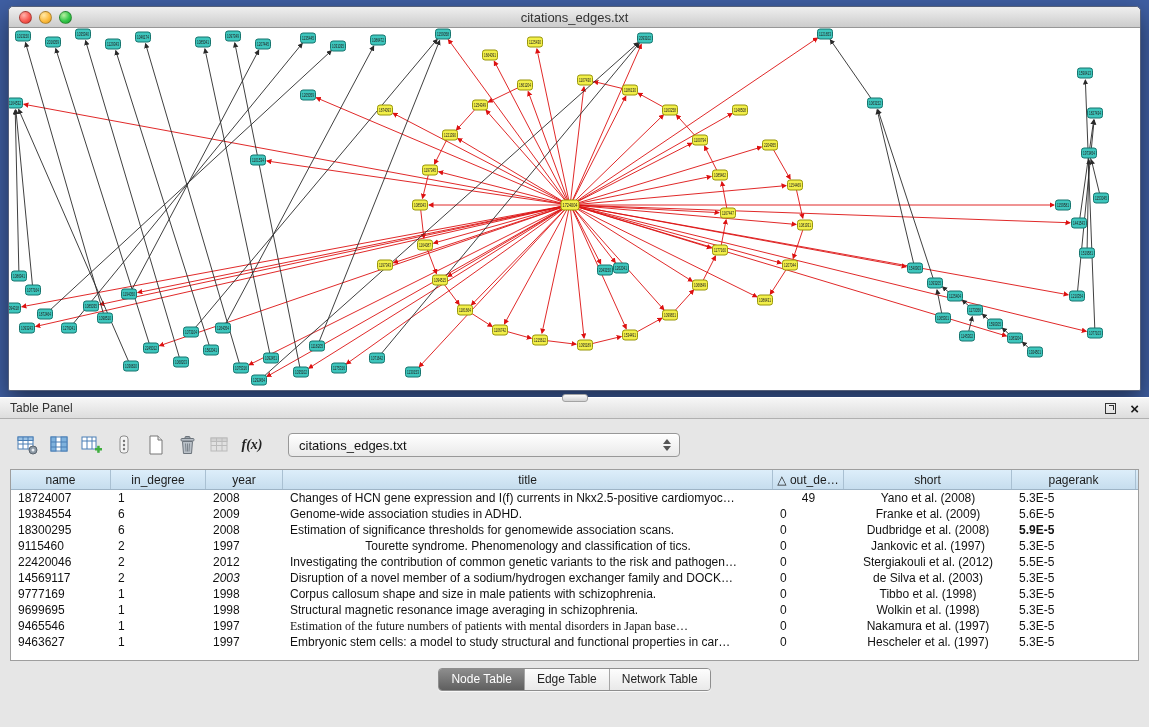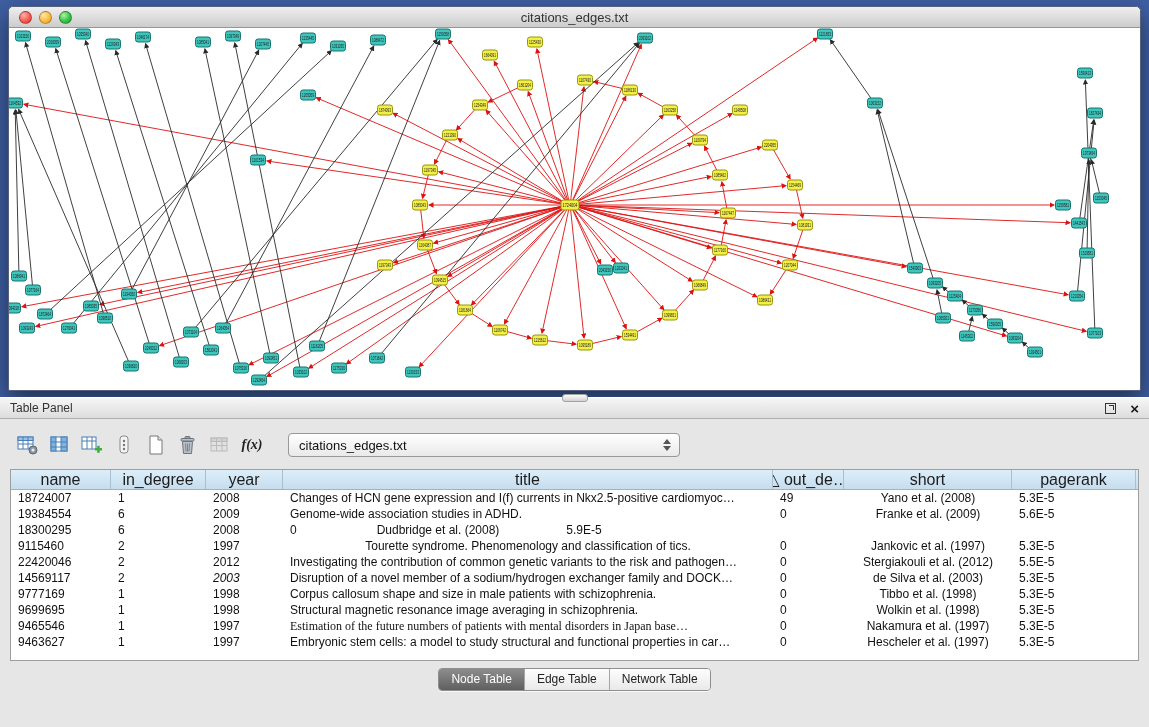--- a/index.html
+++ b/index.html
@@ -52,7 +52,7 @@
   .table-box { margin:0 10px; height:192px; background:#fff; border:1px solid #9e9e9e; overflow:hidden; }
   .thead { display:flex; height:20px; background:linear-gradient(#ddeefa,#c6ddee); border-bottom:1px solid #9eb4c6; }
   .th { border-right:1px solid #a9c0d2; display:flex; align-items:center; justify-content:center;
-        font-size:16px; color:#1c1c1c; overflow:hidden; white-space:nowrap; }
+        font-size:12px; color:#1c1c1c; overflow:hidden; white-space:nowrap; }
   .trow { display:flex; height:16px; align-items:center; }
   .td { font-size:12px; color:#111; padding:0 7px; white-space:nowrap; overflow:hidden; }
 

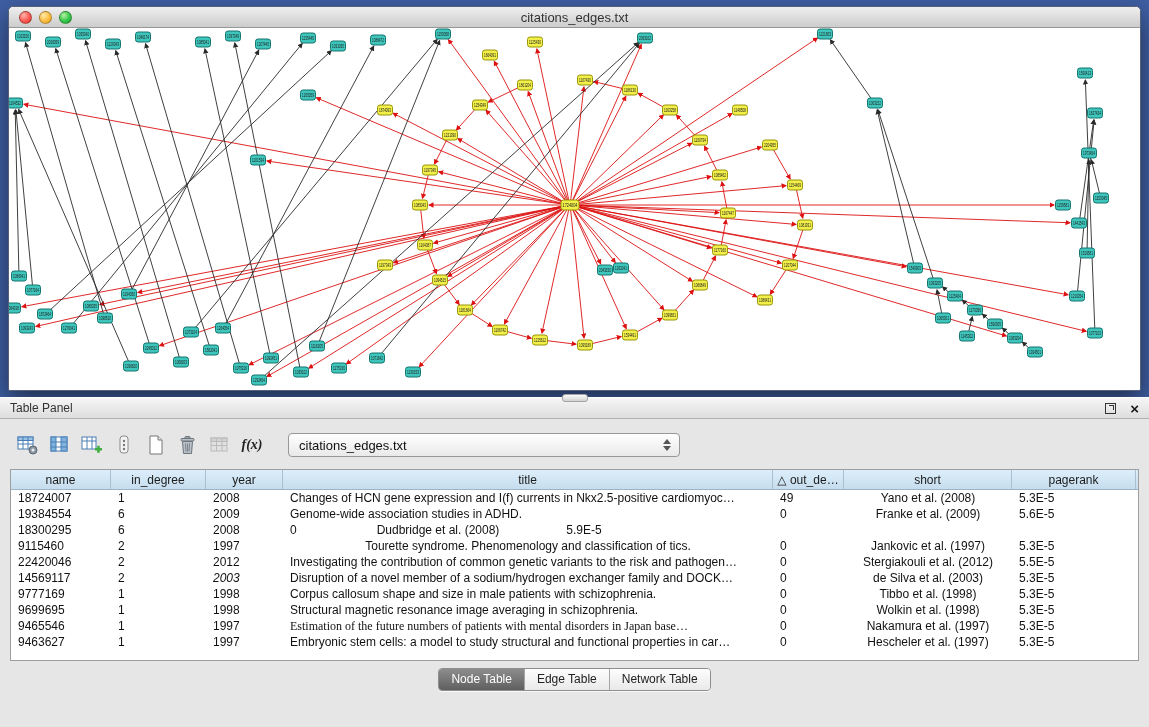--- a/index.html
+++ b/index.html
@@ -686,7 +686,7 @@
             <div class="td" style="width: 95px; text-align: left;">1</div>
             <div class="td" style="width: 77px; text-align: left;">2008</div>
             <div class="td" style="width: 490px; text-align: left;">Changes of HCN gene expression and I(f) currents in Nkx2.5-positive cardiomyoc…</div>
-            <div class="td" style="width: 71px; text-align: left;">49</div>
+            <div class="td" style="width: 71px; text-align: center;">49</div>
             <div class="td" style="width: 168px; text-align: center;">Yano et al. (2008)</div>
             <div class="td" style="width: 124px; text-align: left;">5.3E-5</div>
           </div>

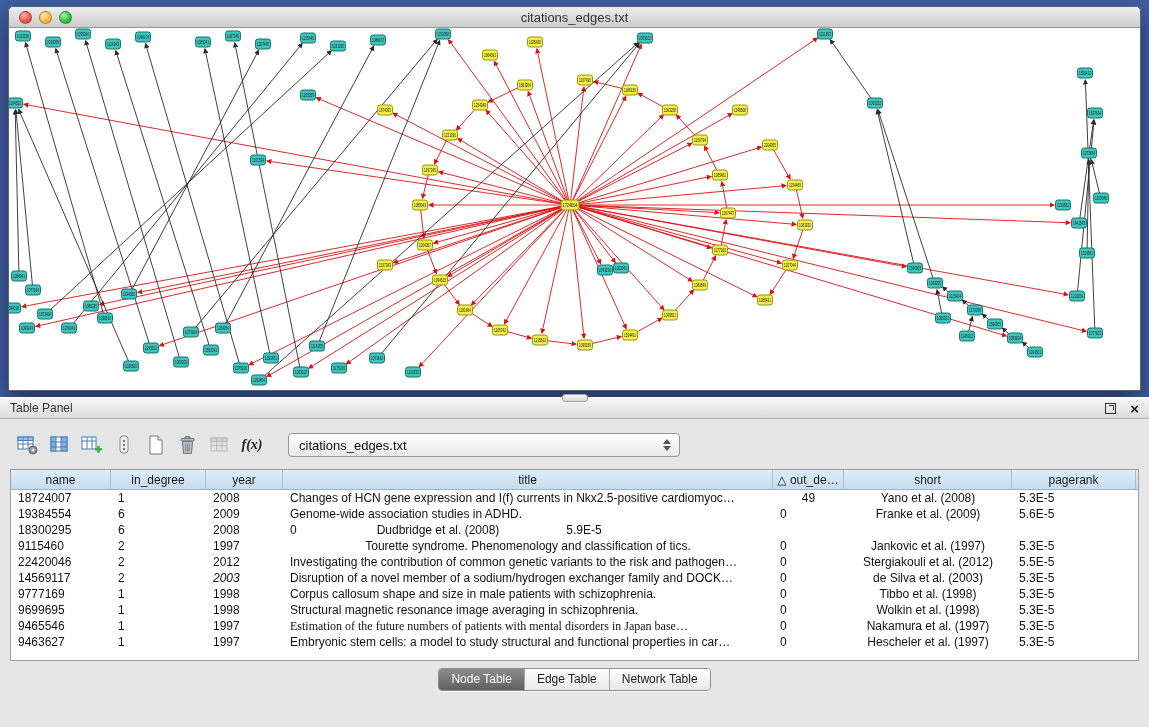--- a/index.html
+++ b/index.html
@@ -703,6 +703,7 @@
             <div class="td" style="width: 100px; text-align: left;">18300295</div>
             <div class="td" style="width: 95px; text-align: left;">6</div>
             <div class="td" style="width: 77px; text-align: left;">2008</div>
+            <div class="td" style="width: 490px; text-align: left;">Estimation of significance thresholds for genomewide association scans.</div>
             <div class="td" style="width: 71px; text-align: left;">0</div>
             <div class="td" style="width: 168px; text-align: center;">Dudbridge et al. (2008)</div>
             <div class="td" style="width: 124px; text-align: center;">5.9E-5</div>

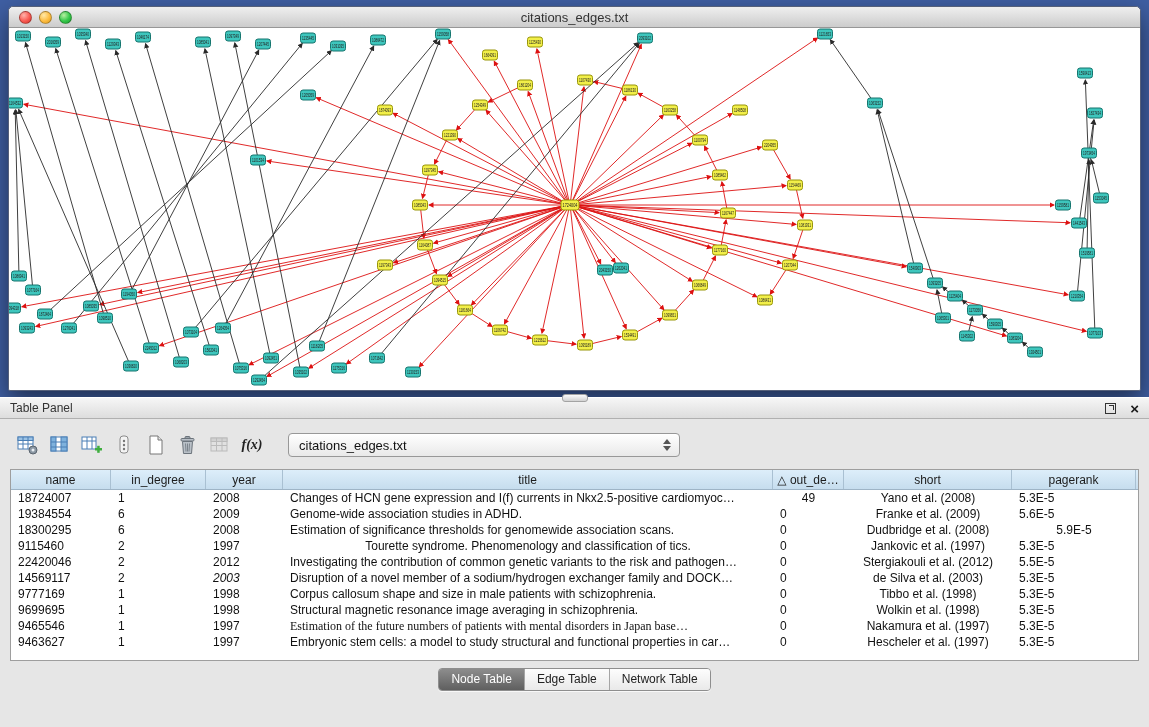--- a/index.html
+++ b/index.html
@@ -706,7 +706,7 @@
             <div class="td" style="width: 490px; text-align: left;">Estimation of significance thresholds for genomewide association scans.</div>
             <div class="td" style="width: 71px; text-align: left;">0</div>
             <div class="td" style="width: 168px; text-align: center;">Dudbridge et al. (2008)</div>
-            <div class="td" style="width: 124px; text-align: center;">5.9E-5</div>
+            <div class="td" style="width: 124px; text-align: left; font-weight: bold;">5.9E-5</div>
           </div>
           <div class="trow">
             <div class="td" style="width: 100px; text-align: left;">9115460</div>

